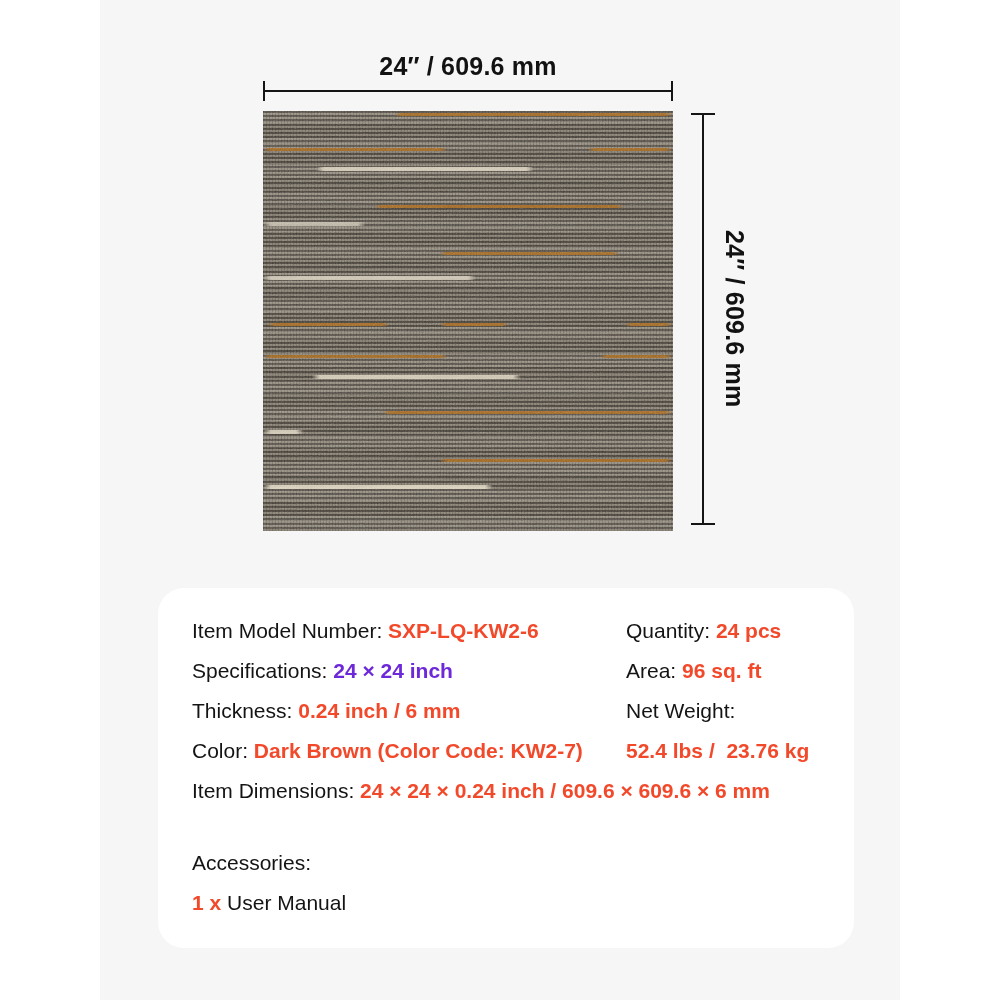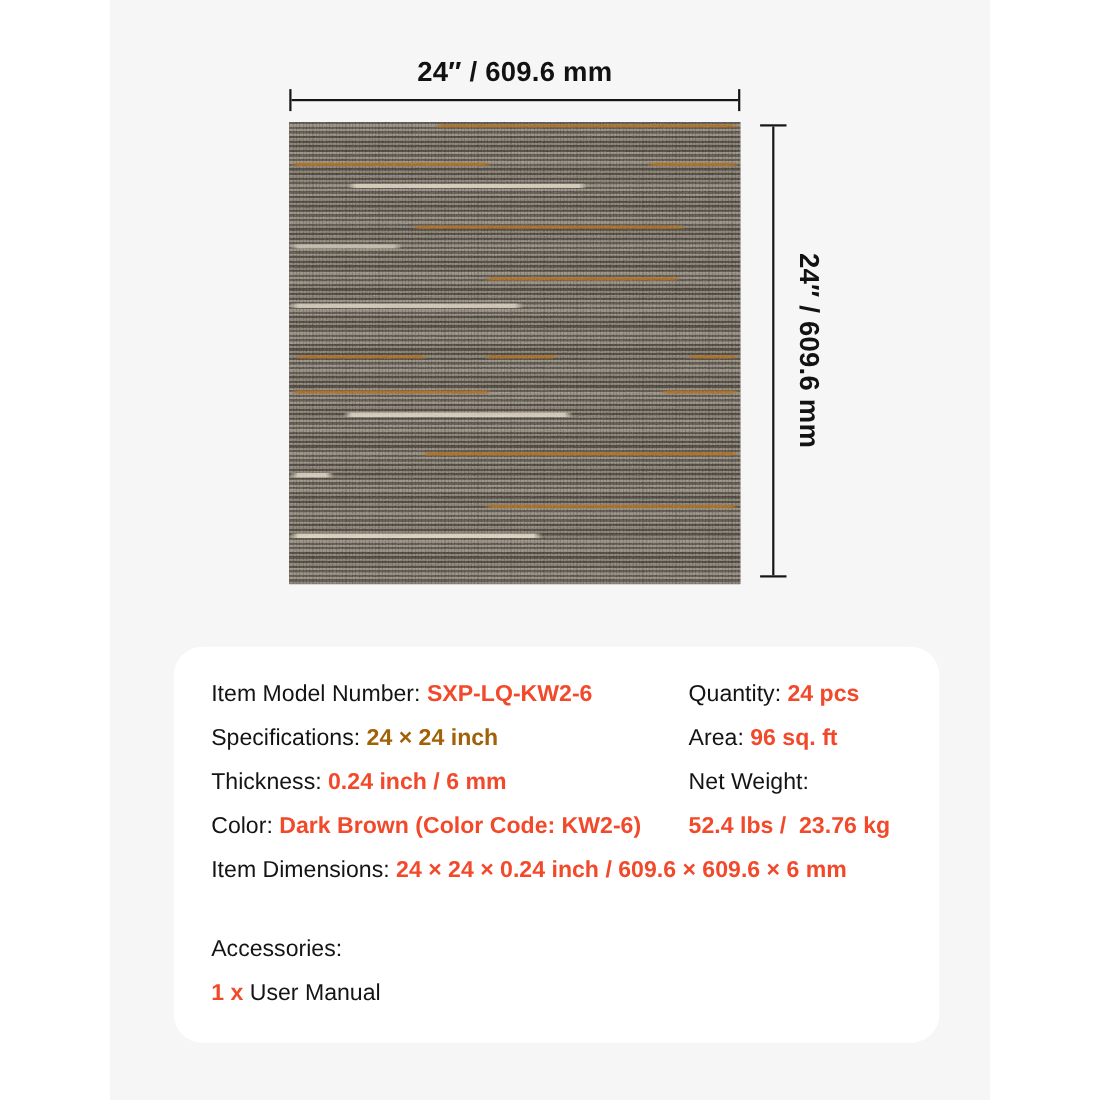--- a/index.html
+++ b/index.html
@@ -123,7 +123,7 @@
     <div class="cell"><span>Item Model Number: </span><span class="val" style="color: rgb(242, 73, 43);">SXP-LQ-KW2-6</span></div>
     <div class="cell"><span>Quantity: </span><span class="val" style="color: rgb(242, 73, 43);">24 pcs</span></div>
 
-    <div class="cell"><span>Specifications: </span><span class="val" style="color: #a16207;">24 × 24 inch</span></div>
+    <div class="cell"><span>Specifications: </span><span class="val" style="color: #6d28d9;">24 × 24 inch</span></div>
     <div class="cell"><span>Area: </span><span class="val" style="color: rgb(242, 73, 43);">96 sq. ft</span></div>
 
     <div class="cell"><span>Thickness: </span><span class="val" style="color: rgb(242, 73, 43);">0.24 inch / 6 mm</span></div>

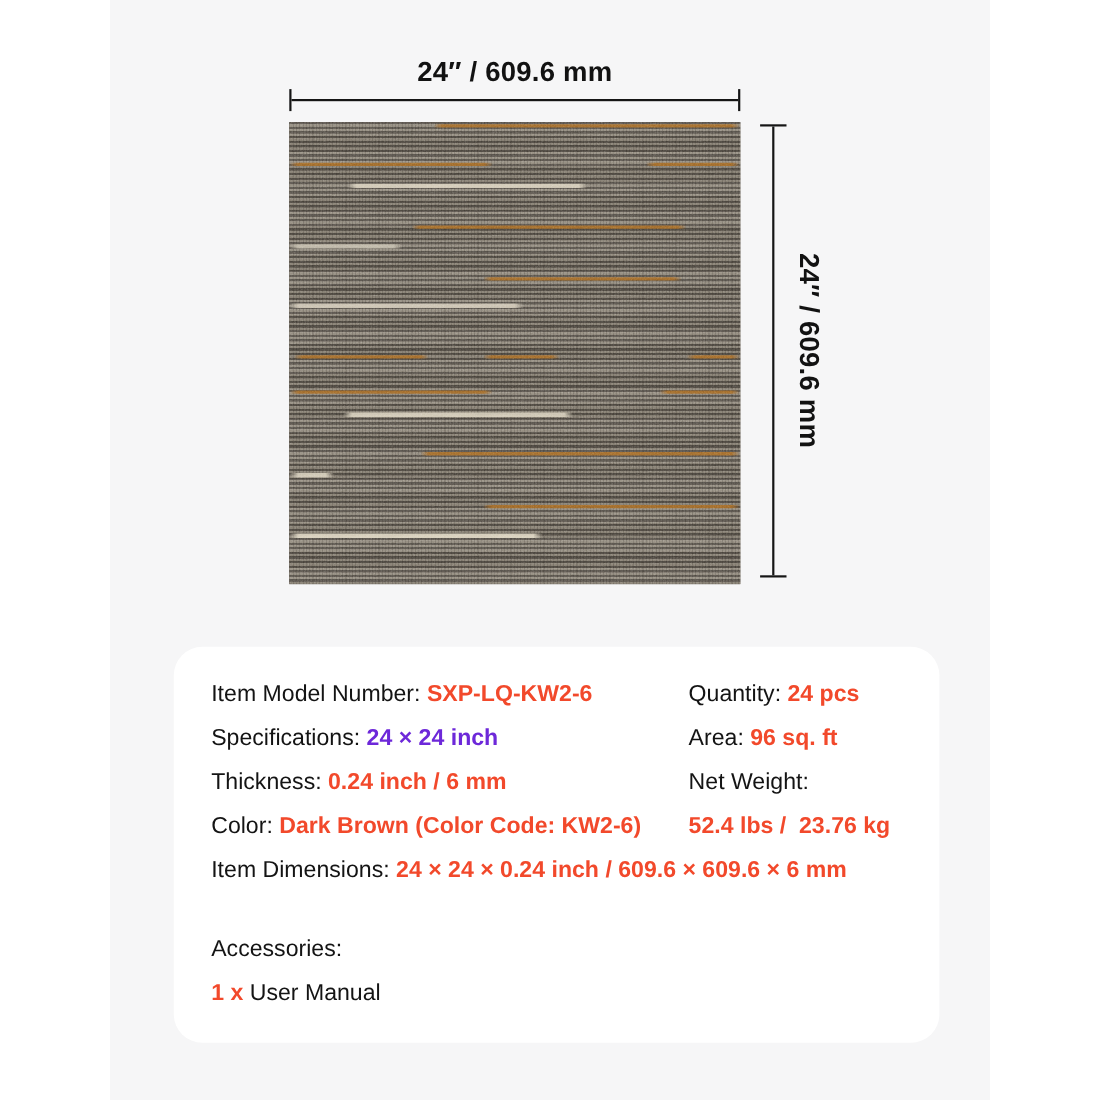--- a/index.html
+++ b/index.html
@@ -129,7 +129,7 @@
     <div class="cell"><span>Thickness: </span><span class="val" style="color: rgb(242, 73, 43);">0.24 inch / 6 mm</span></div>
     <div class="cell"><span>Net Weight:</span><span class="val" style="color: rgb(242, 73, 43);"></span></div>
 
-    <div class="cell"><span>Color: </span><span class="val" style="color: rgb(242, 73, 43);">Dark Brown (Color Code: KW2-6)</span></div>
+    <div class="cell"><span>Color: </span><span class="val" style="color: rgb(242, 73, 43);">Dark Brown (Color Code: KW2-7)</span></div>
     <div class="cell"><span></span><span class="val" style="color: rgb(242, 73, 43);">52.4 lbs /  23.76 kg</span></div>
 
     <div class="cell full"><span>Item Dimensions: </span><span class="val" style="color: rgb(242, 73, 43);">24 × 24 × 0.24 inch / 609.6 × 609.6 × 6 mm</span></div>

